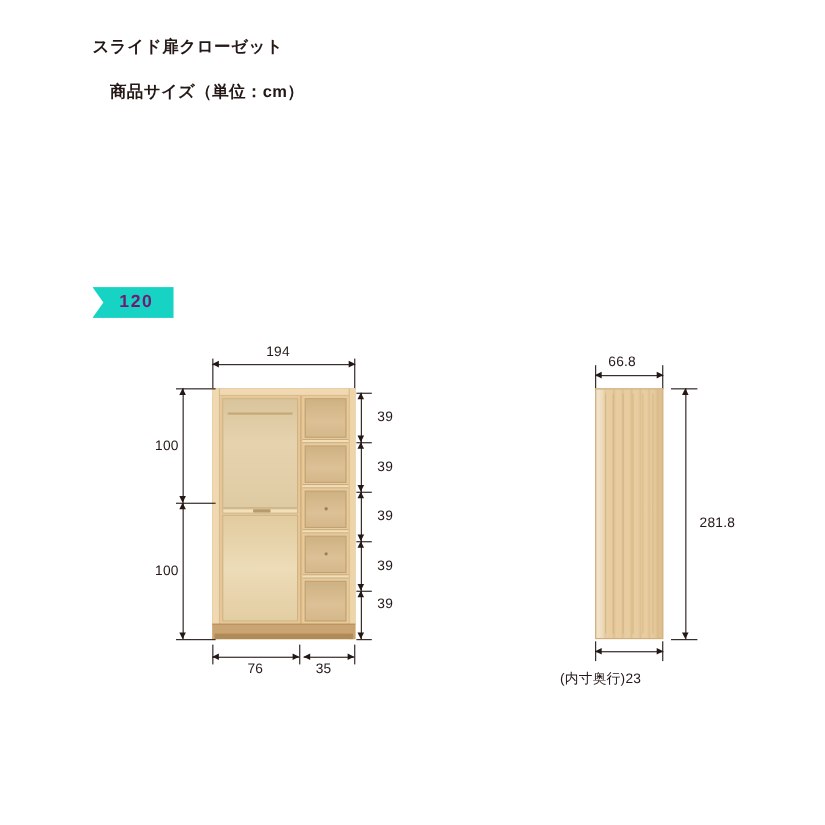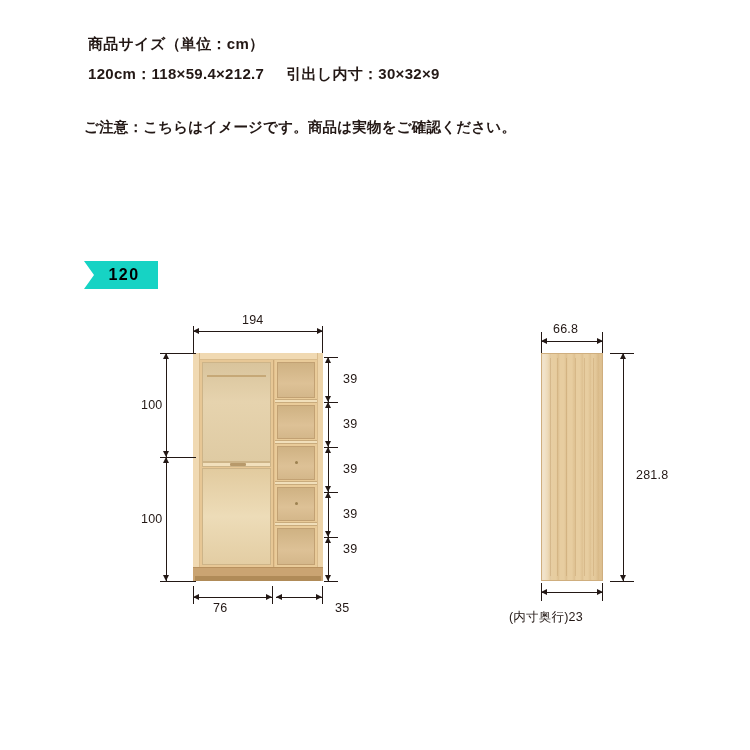--- a/index.html
+++ b/index.html
@@ -299,6 +299,7 @@
 <body>
 
 <div class="header">
+  <p class="title">スライド扉クローゼット</p>
   <p class="spec-line">商品サイズ（単位：cm）</p>
   <p class="spec-line second">
     <span>120cm：118×59.4×212.7</span><span class="gap-inner"></span><span>引出し内寸：30×32×9</span>

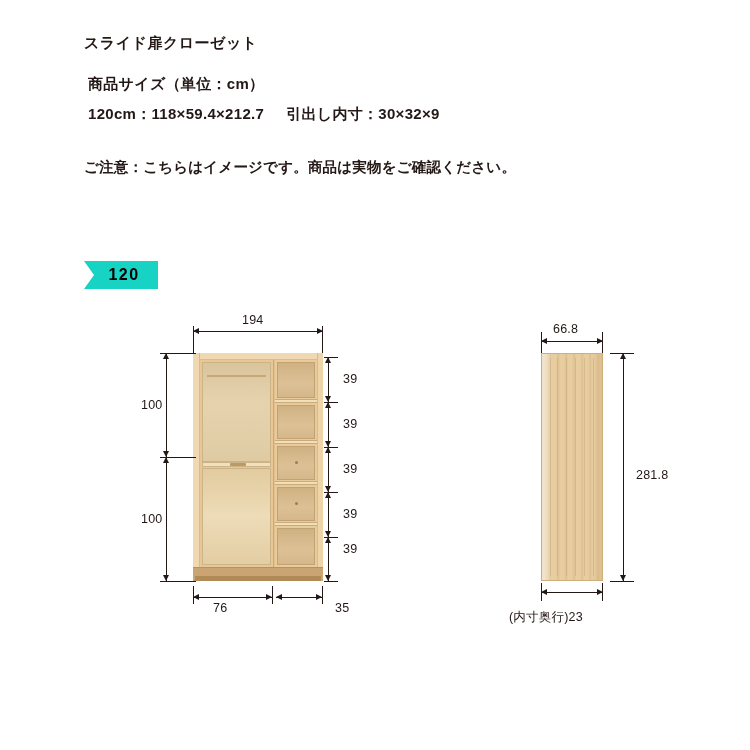--- a/index.html
+++ b/index.html
@@ -34,7 +34,7 @@
     font-size: 15px;
     font-weight: bold;
     letter-spacing: 0.3px;
-    margin: 0 0 10px 4px;
+    margin: 0 0 10px 16px;
     line-height: 1.35;
   }
   .spec-line.second {

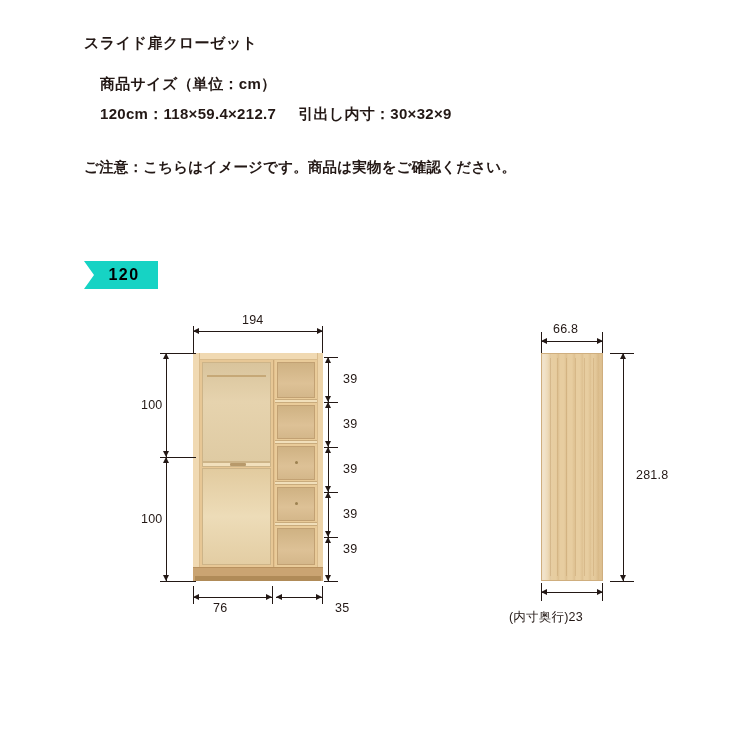--- a/index.html
+++ b/index.html
@@ -301,9 +301,6 @@
 <div class="header">
   <p class="title">スライド扉クローゼット</p>
   <p class="spec-line">商品サイズ（単位：cm）</p>
-  <p class="spec-line second">
-    <span>120cm：118×59.4×212.7</span><span class="gap-inner"></span><span>引出し内寸：30×32×9</span>
-  </p>
   <p class="notice">ご注意：こちらはイメージです。商品は実物をご確認ください。</p>
 </div>
 

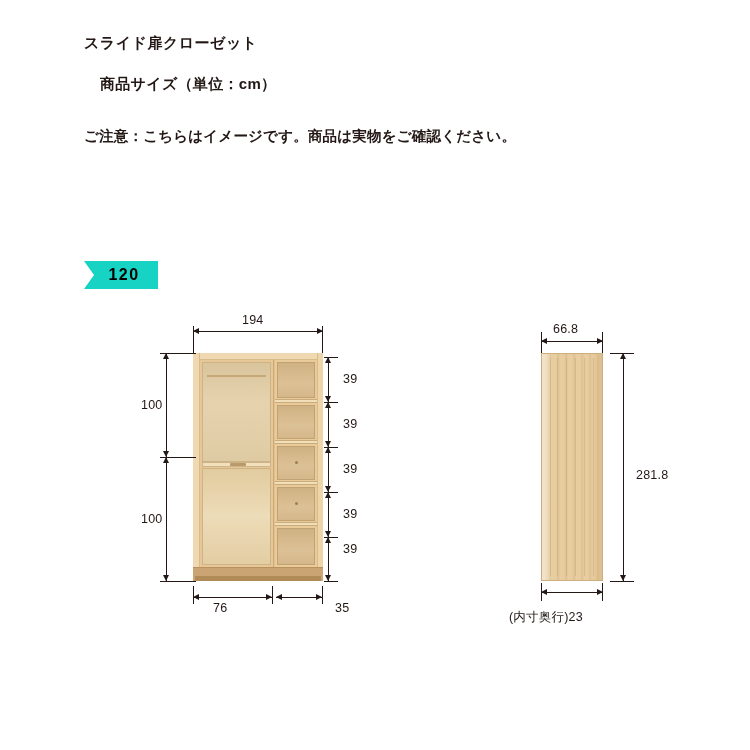--- a/index.html
+++ b/index.html
@@ -301,7 +301,6 @@
 <div class="header">
   <p class="title">スライド扉クローゼット</p>
   <p class="spec-line">商品サイズ（単位：cm）</p>
-  <p class="notice">ご注意：こちらはイメージです。商品は実物をご確認ください。</p>
 </div>
 
 <div class="badge">

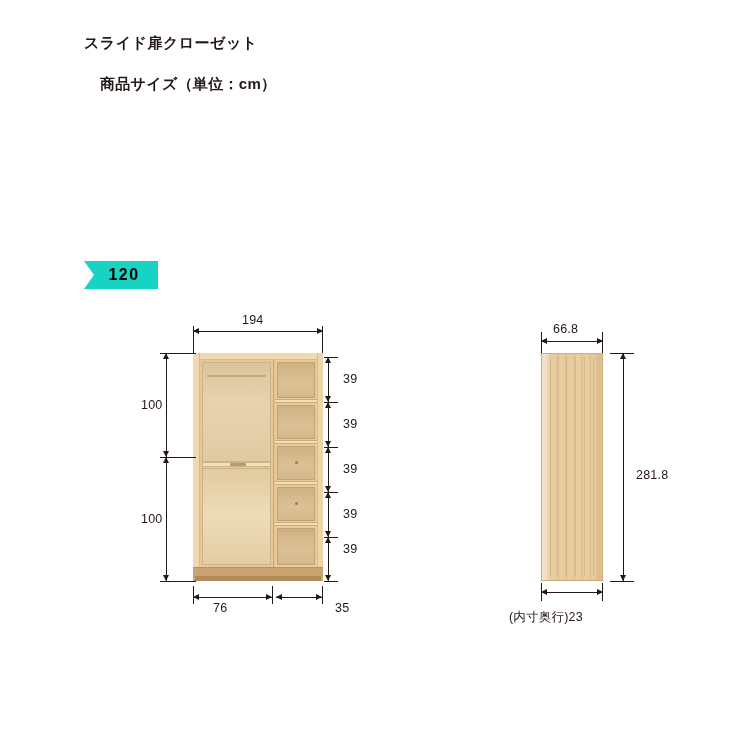--- a/index.html
+++ b/index.html
@@ -60,7 +60,7 @@
     width: 74px;
     height: 28px;
     background: #16d3c4;
-    color: #000000;
+    color: #701a75;
     font-size: 16px;
     font-weight: bold;
     letter-spacing: 1.5px;

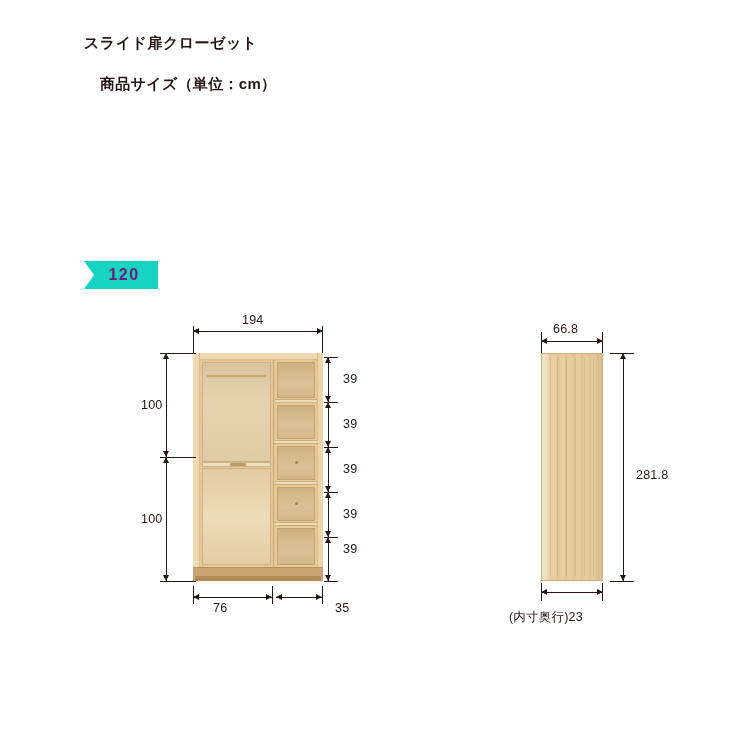--- a/index.html
+++ b/index.html
@@ -393,7 +393,7 @@
   <div class="arrow arrow-r" style="left:266px; top:594px;"></div>
   <div class="tick-v" style="left:193px; top:586px; height:18px;"></div>
   <div class="tick-v" style="left:272px; top:586px; height:18px;"></div>
-  <div class="dim-label" style="left:213px; top:601px;">76</div>
+  <div class="dim-label" style="left:225px; top:601px;">76</div>
 
   <div class="line-h" style="left:276px; top:597px; width:46px;"></div>
   <div class="arrow arrow-l" style="left:276px; top:594px;"></div>

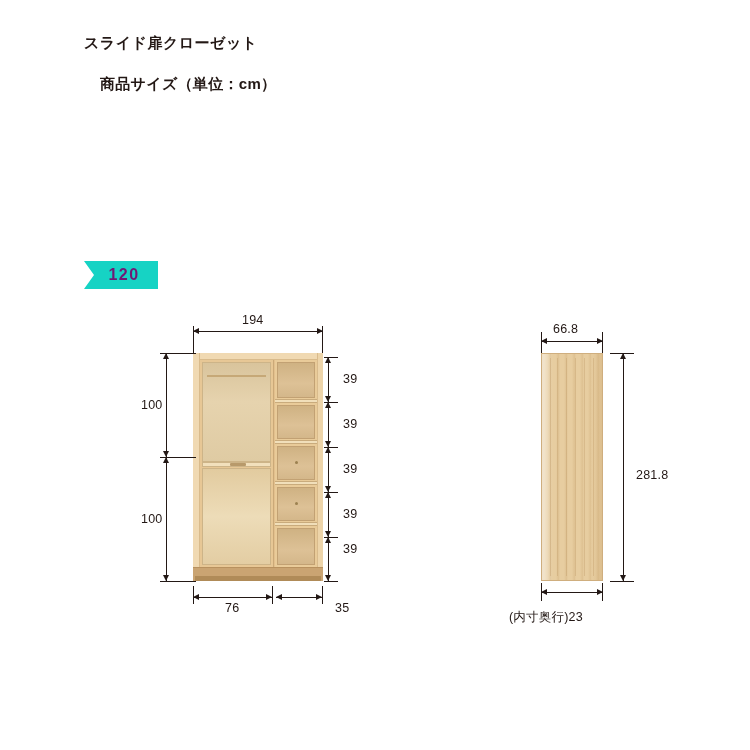--- a/index.html
+++ b/index.html
@@ -399,7 +399,7 @@
   <div class="arrow arrow-l" style="left:276px; top:594px;"></div>
   <div class="arrow arrow-r" style="left:316px; top:594px;"></div>
   <div class="tick-v" style="left:322px; top:586px; height:18px;"></div>
-  <div class="dim-label" style="left:287px; top:601px;margin-left:48px;">35</div>
+  <div class="dim-label" style="left:287px; top:601px;">35</div>
 </div>
 
 <div>

